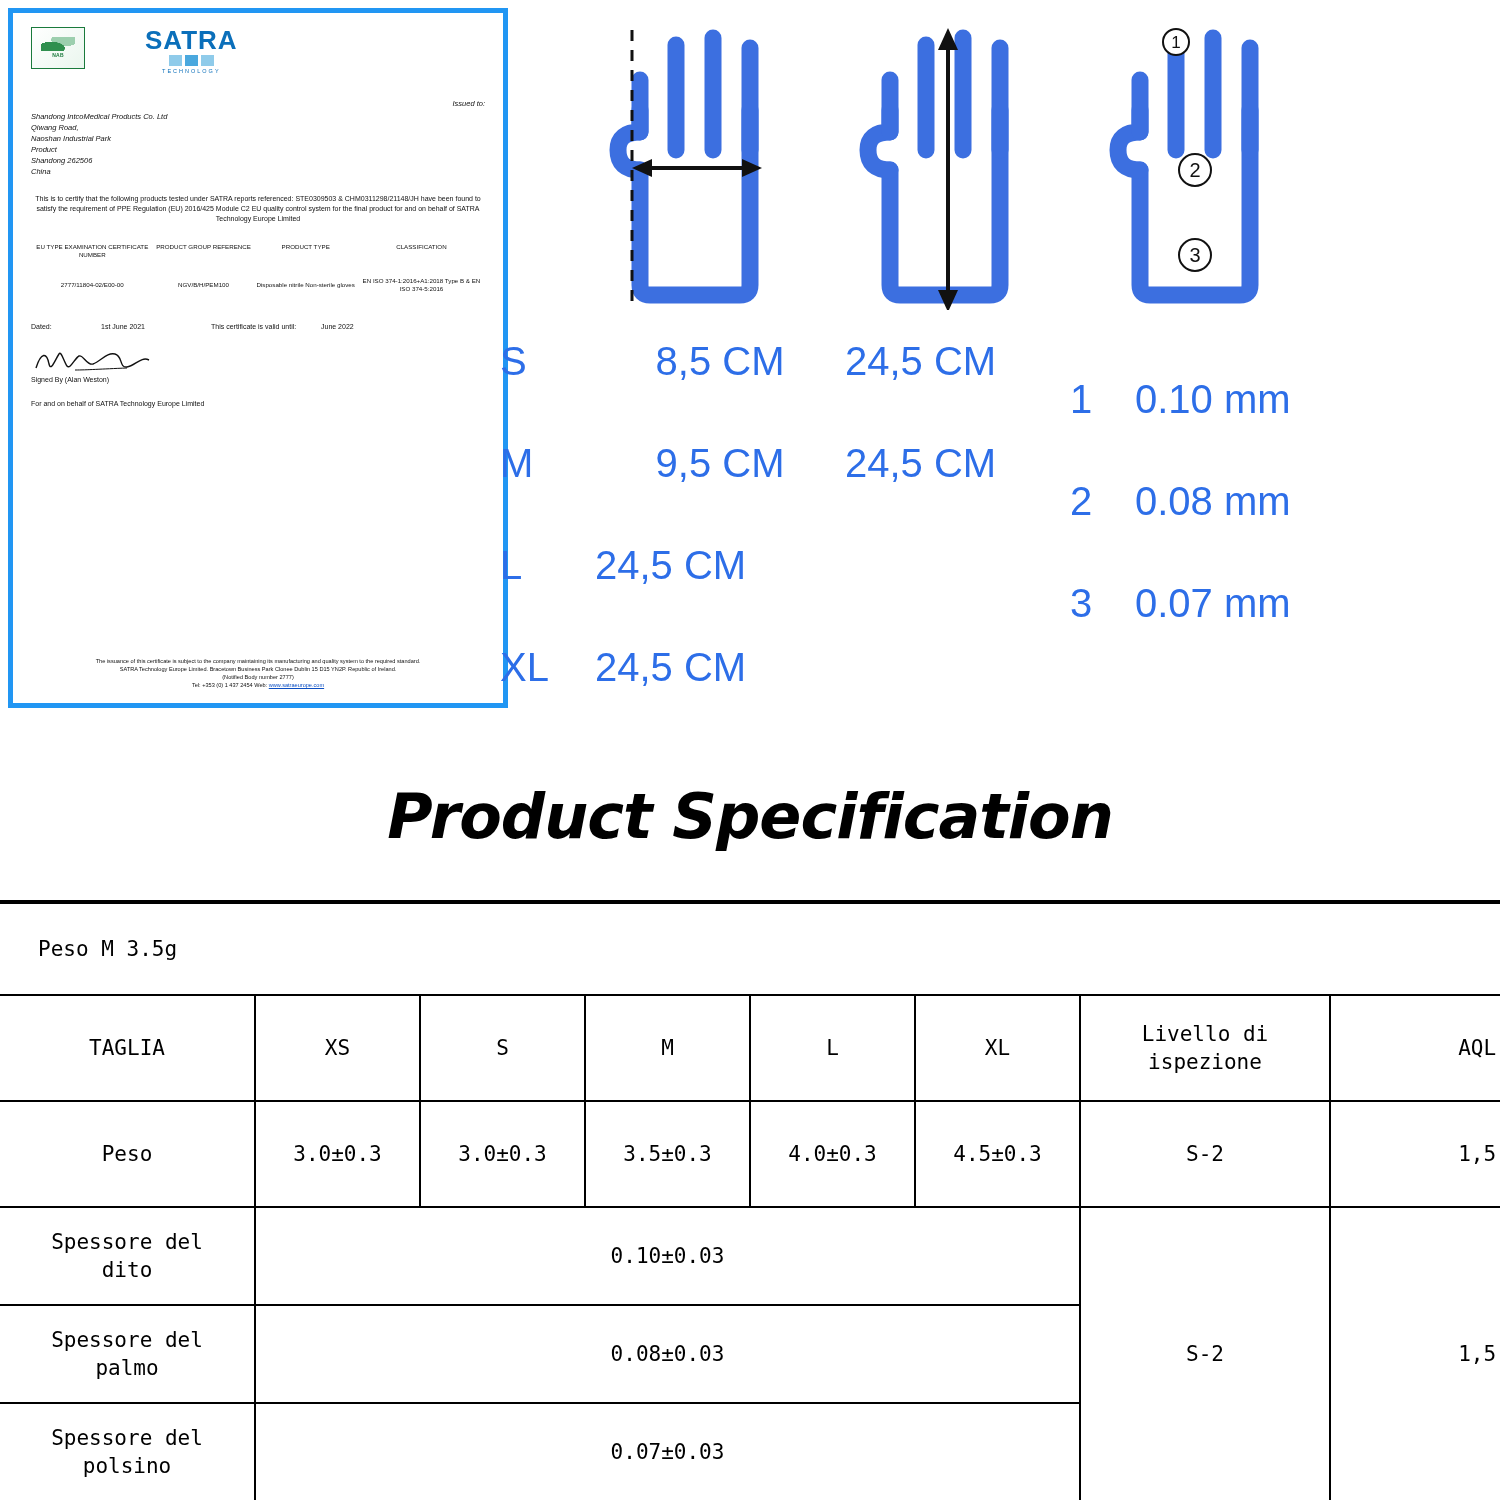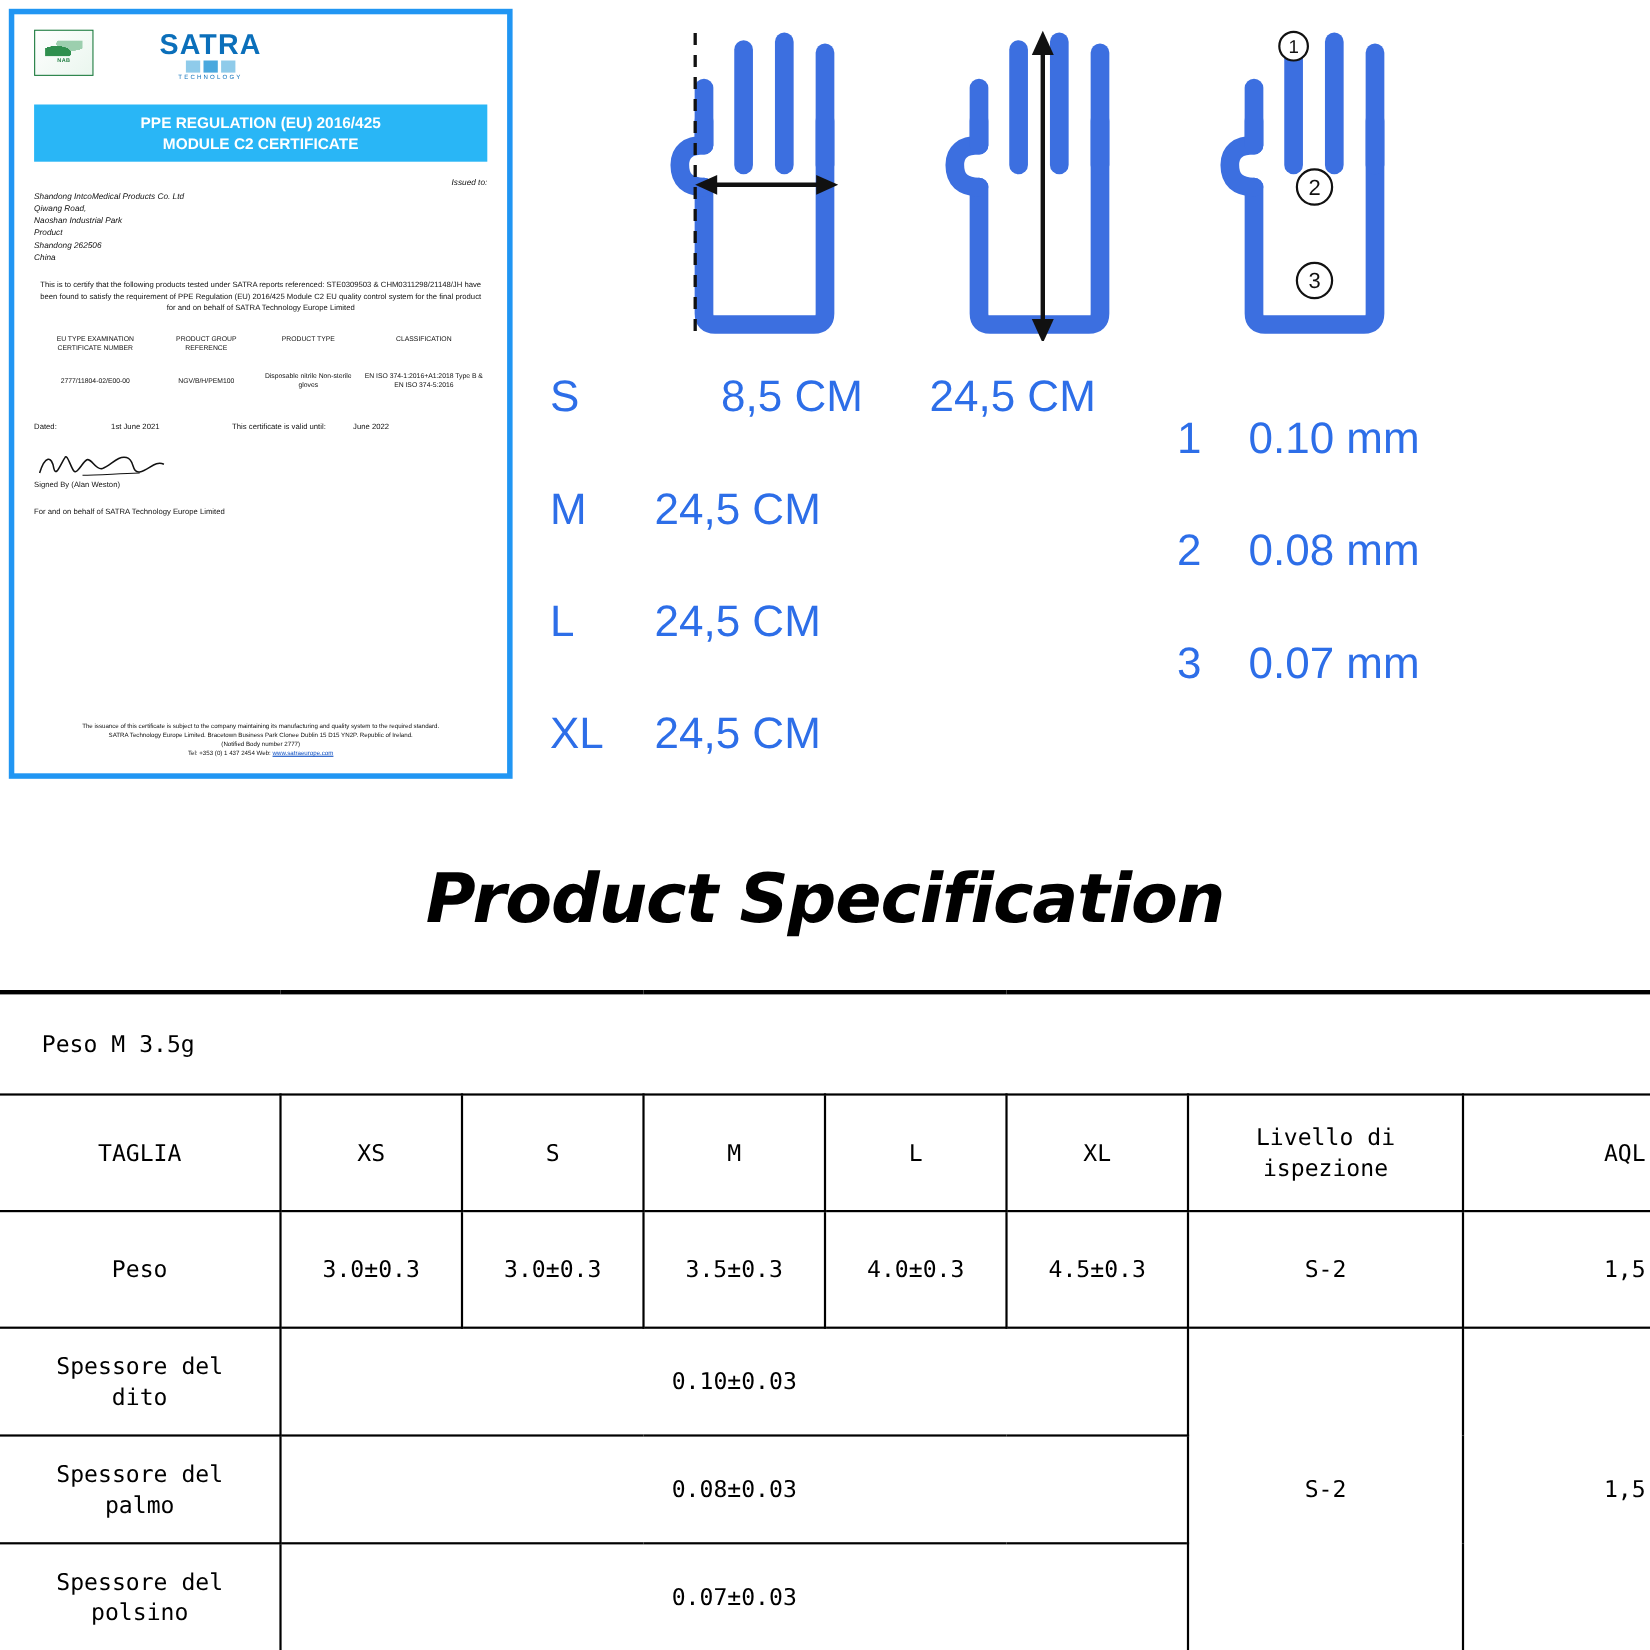--- a/index.html
+++ b/index.html
@@ -28,7 +28,7 @@
     position: absolute;
     left: 8px;
     top: 8px;
-    width: 458px;
+    width: 500px;
     height: 700px;
     border: 5px solid #2196f3;
     background: #fff;

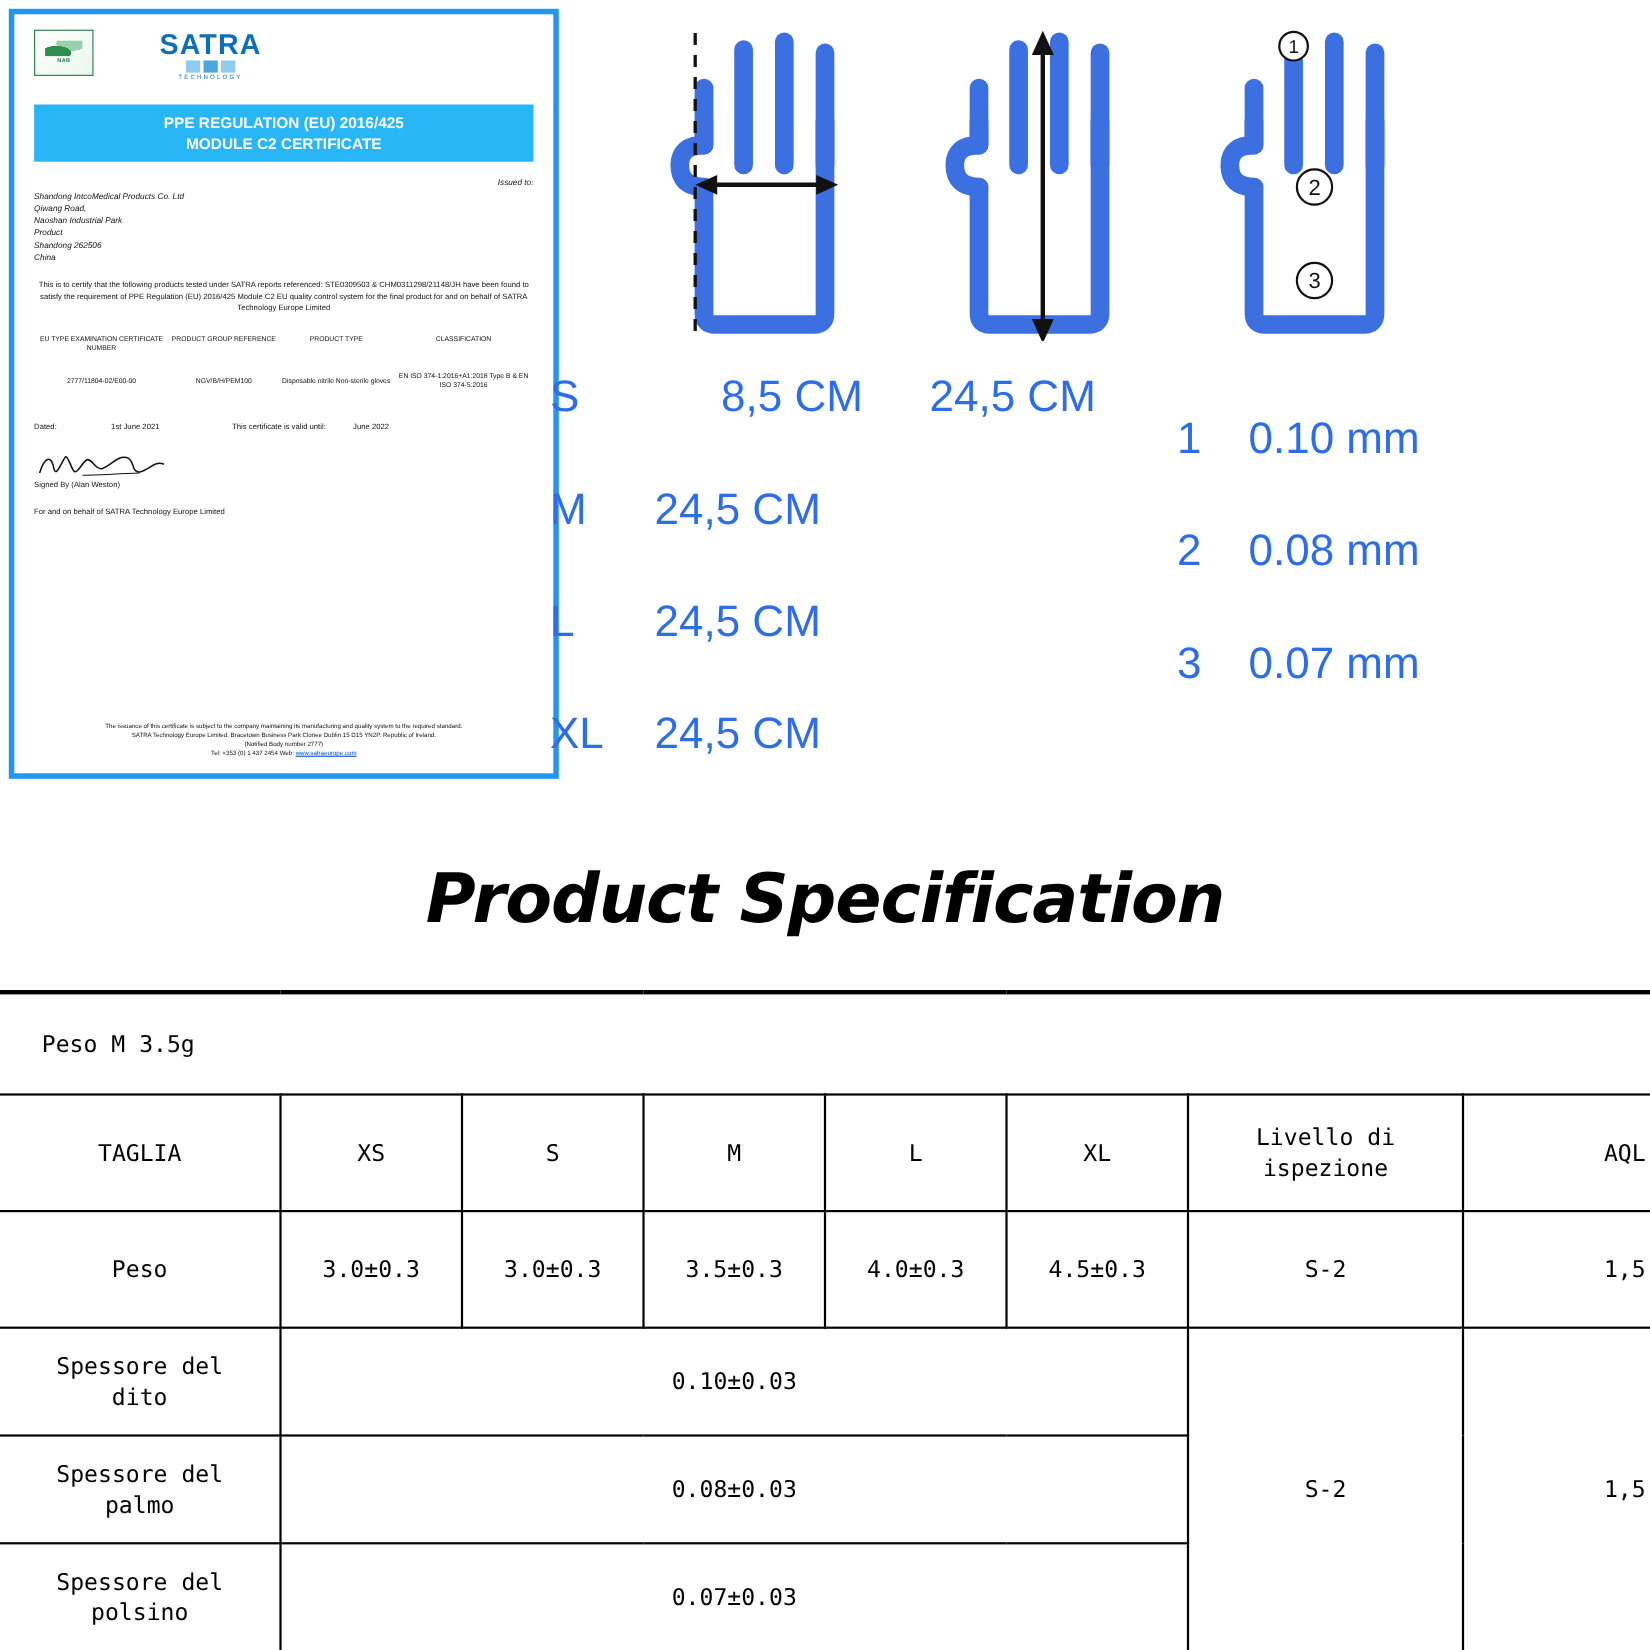--- a/index.html
+++ b/index.html
@@ -304,10 +304,6 @@
         </div>
       </div>
 
-      <div class="cert-banner">
-        <div>PPE REGULATION (EU) 2016/425</div>
-        <div>MODULE C2 CERTIFICATE</div>
-      </div>
 
       <div class="cert-issued-label">Issued to:</div>
       <div class="cert-addr">

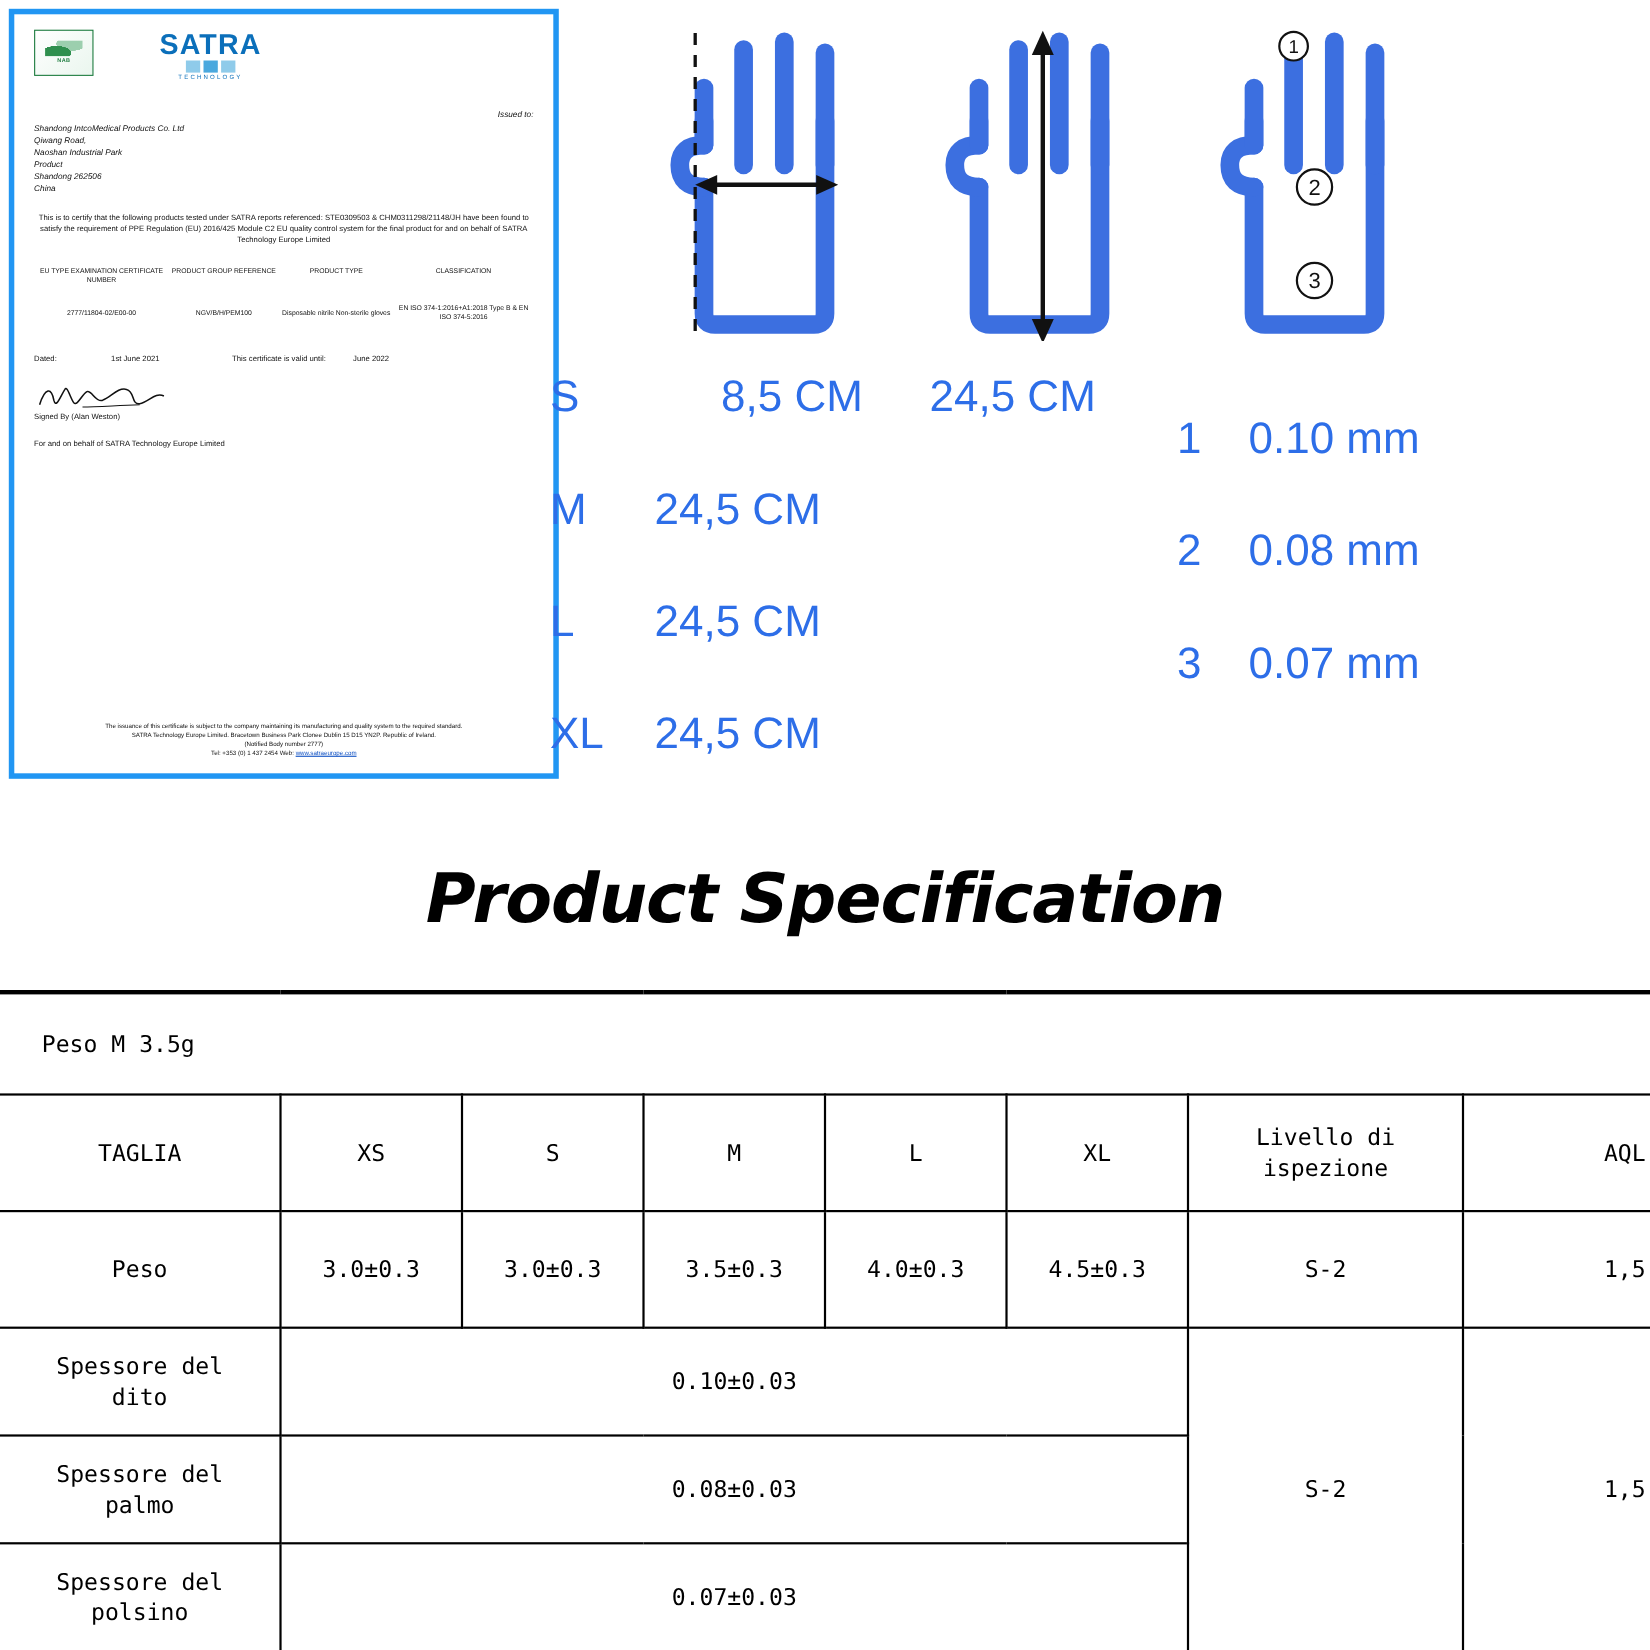--- a/index.html
+++ b/index.html
@@ -426,6 +426,7 @@
     </div>
     <div class="size-row">
       <div class="lbl">M</div>
+      <div class="w">9,5 CM</div>
       <div class="l">24,5 CM</div>
     </div>
     <div class="size-row">

